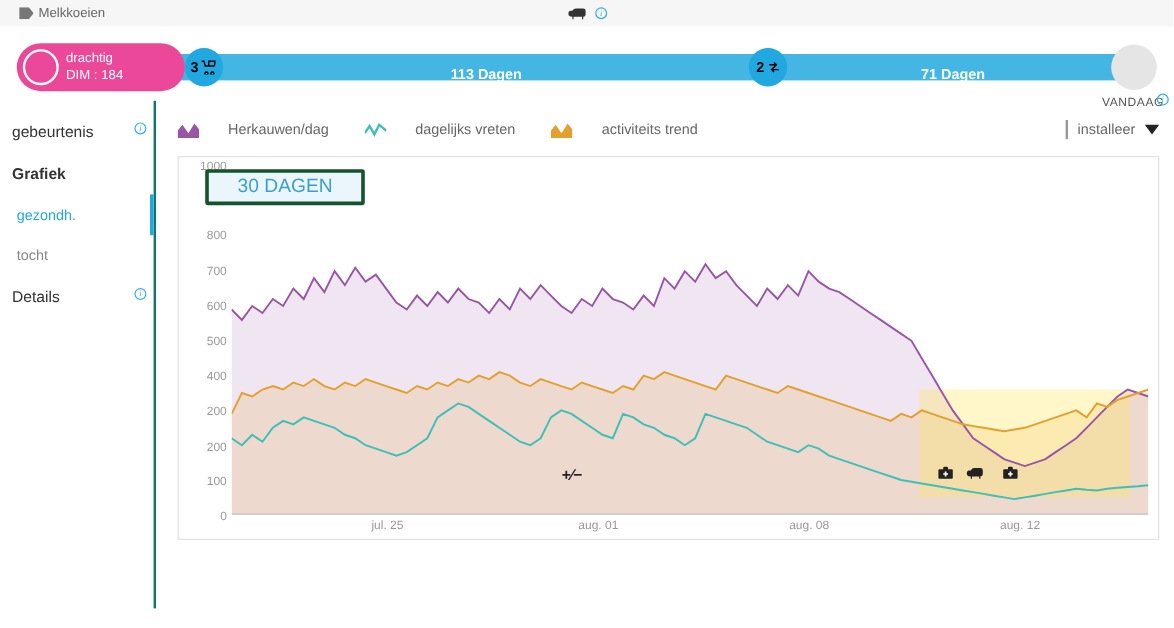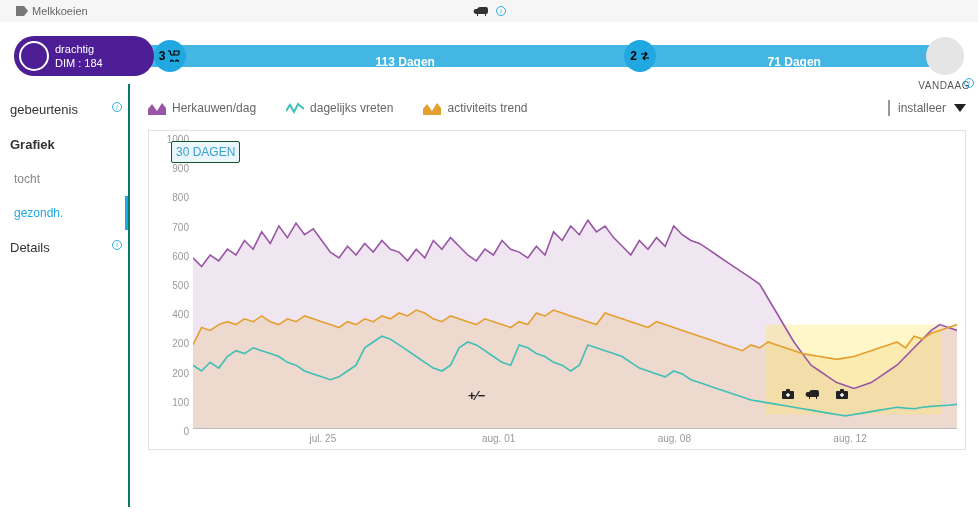--- a/index.html
+++ b/index.html
@@ -10,7 +10,7 @@
 .info-icon { width: 10px; height: 10px; border: 1px solid #2bb0e5; border-radius: 50%; color: #2bb0e5; font-size: 7px; display: inline-flex; align-items: center; justify-content: center; font-family: Georgia, serif; font-style: italic; }
 .timeline-wrap { padding: 14px 14px 8px 14px; }
 .timeline { position: relative; height: 40px; display: flex; align-items: center; }
-.tl-start { width: 140px; height: 40px; background: #4c1d95; border-radius: 20px; display: flex; align-items: center; color: #fff; font-size: 11px; position: relative; z-index: 2; }
+.tl-start { width: 140px; height: 40px; background: #ec4899; border-radius: 20px; display: flex; align-items: center; color: #fff; font-size: 11px; position: relative; z-index: 2; }
 .tl-start-circle { width: 30px; height: 30px; border: 2px solid #fff; border-radius: 50%; margin: 0 6px 0 5px; flex-shrink: 0; }
 .tl-start-text { line-height: 1.3; }
 .tl-bar { flex: 1; height: 22px; background: #43b6e4; display: flex; align-items: center; position: relative; margin-left: -10px; }

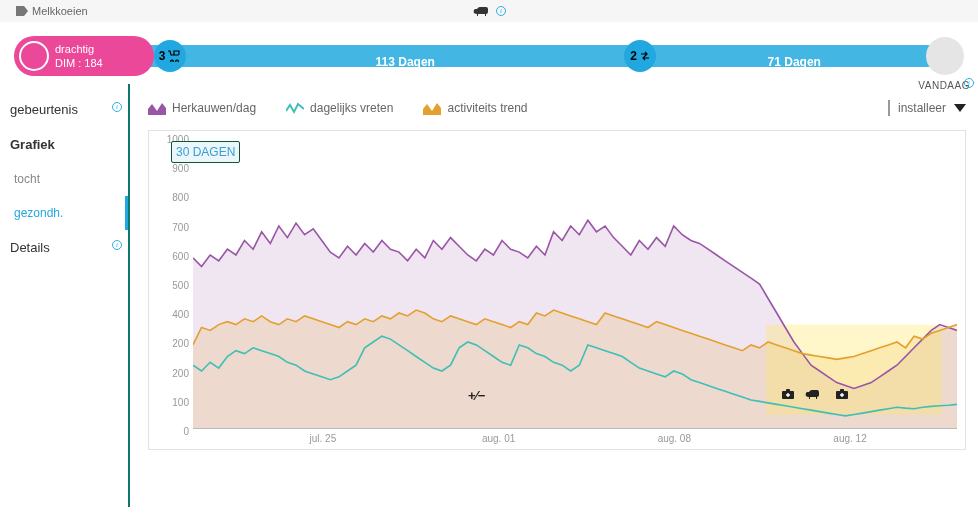--- a/index.html
+++ b/index.html
@@ -27,7 +27,7 @@
 .side-info { position: absolute; right: 6px; top: 10px; }
 .main { flex: 1; padding: 8px 12px 4px 18px; position: relative; }
 .legend { display: flex; align-items: center; gap: 30px; padding: 8px 0 4px 0; }
-.leg { display: flex; align-items: center; gap: 6px; font-size: 12px; color: #666; }
+.leg { display: flex; align-items: center; gap: 24px; font-size: 12px; color: #666; }
 .leg-sw { width: 18px; height: 14px; }
 .installer { margin-left: auto; display: flex; align-items: center; gap: 8px; font-size: 12px; color: #666; }
 .installer .bar { width: 2px; height: 16px; background: #999; }

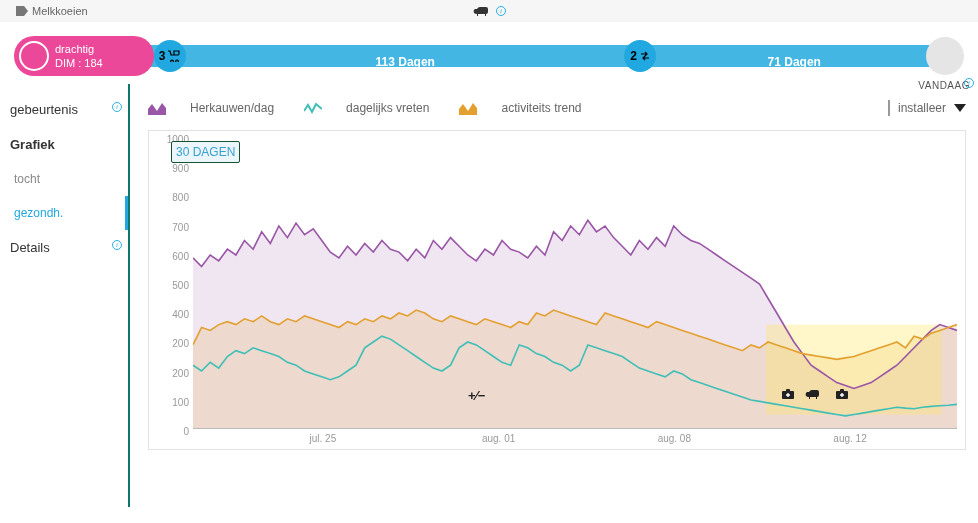--- a/index.html
+++ b/index.html
@@ -33,7 +33,7 @@
 .installer .bar { width: 2px; height: 16px; background: #999; }
 .caret-down { width: 0; height: 0; border-left: 6px solid transparent; border-right: 6px solid transparent; border-top: 8px solid #222; }
 .chart-box { position: relative; border: 1px solid #e2e2e2; margin-top: 10px; height: 320px; background: #fff; }
-.badge30 { position: absolute; left: 22px; top: 10px; background: #eaf6fc; border: 1px solid #14532d; color: #3aa0cf; font-size: 12px; padding: 3px 4px; border-radius: 2px; z-index: 5; }
+.badge30 { position: absolute; left: 22px; top: 10px; background: #eaf6fc; border: 3px solid #14532d; color: #3aa0cf; font-size: 16px; padding: 3px 24px; border-radius: 2px; z-index: 5; }
 .yaxis { position: absolute; left: 0; top: 0; bottom: 20px; width: 44px; }
 .ylab { position: absolute; right: 4px; font-size: 10px; color: #999; transform: translateY(-50%); }
 .xaxis { position: absolute; left: 44px; right: 8px; bottom: 0; height: 20px; }

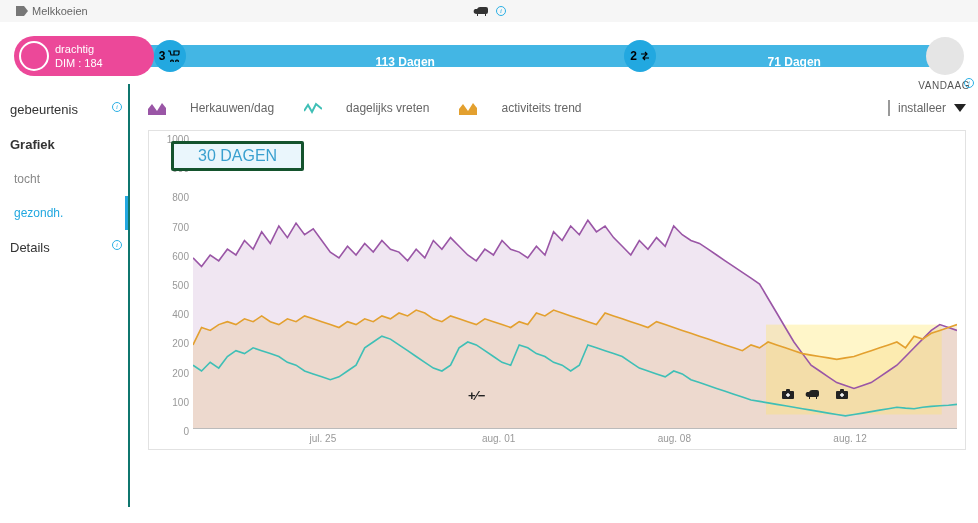--- a/index.html
+++ b/index.html
@@ -104,11 +104,11 @@
     <div class="side-item side-h" style="font-weight:600">
       <span>Grafiek</span>
     </div>
+    <div class="side-item side-sub active">
+      <span>gezondh.</span>
+    </div>
     <div class="side-item side-sub">
       <span>tocht</span>
-    </div>
-    <div class="side-item side-sub active">
-      <span>gezondh.</span>
     </div>
     <div class="side-item side-h">
       <span>Details</span>

